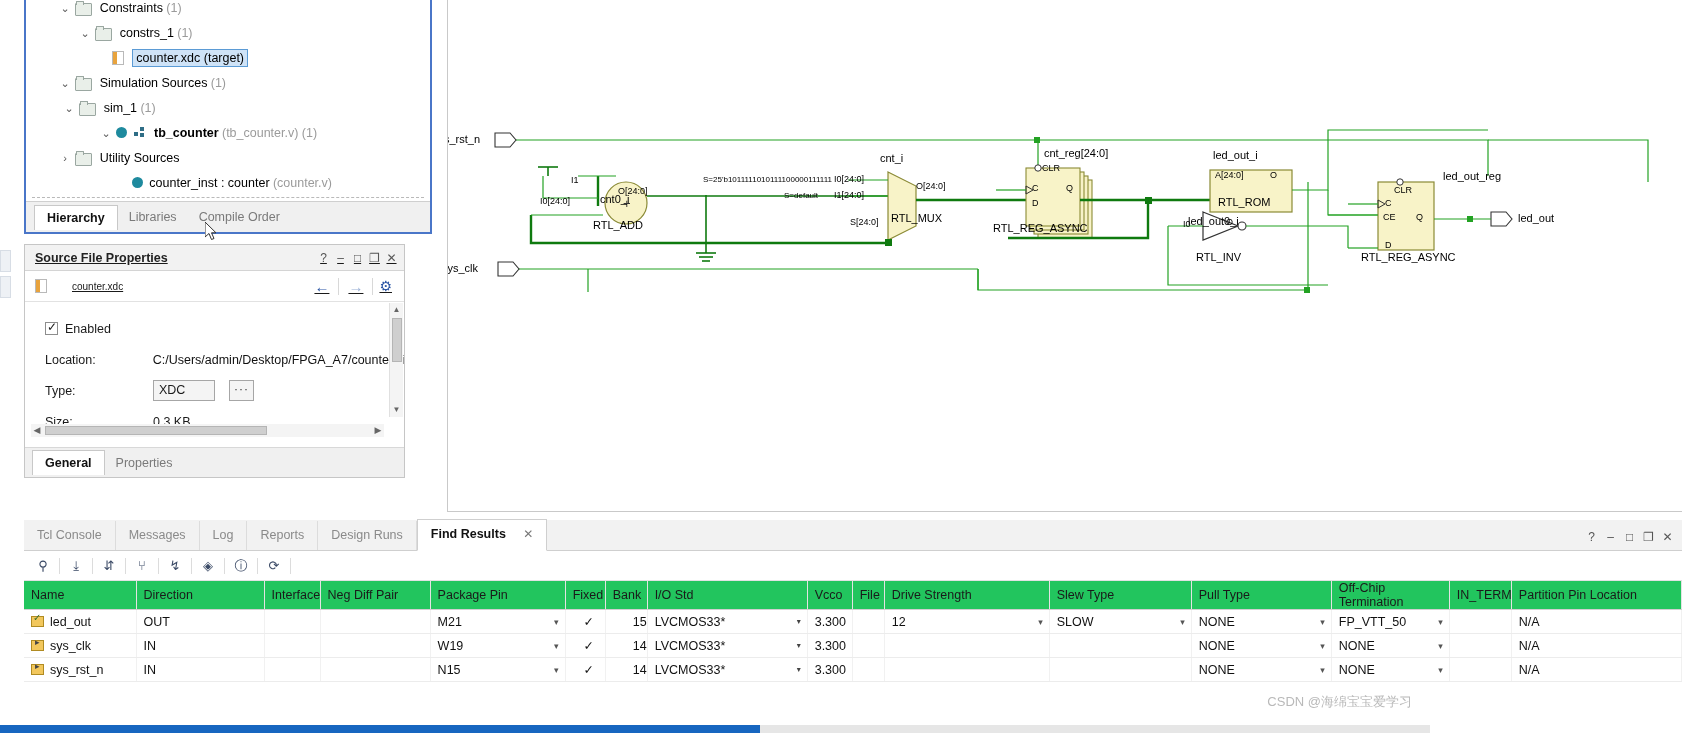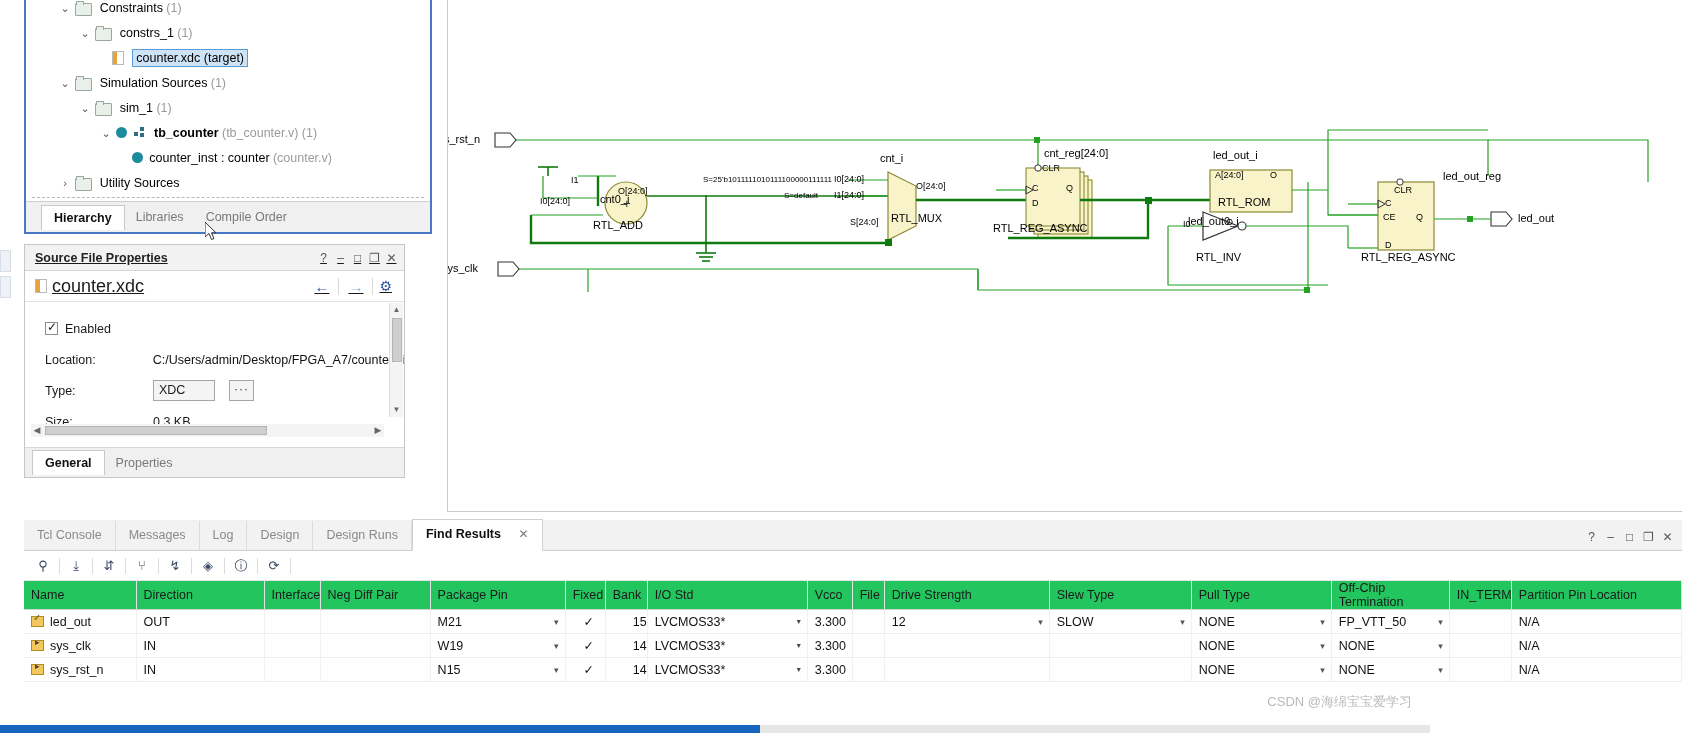--- a/index.html
+++ b/index.html
@@ -159,7 +159,7 @@
         <span class="tdim">(1)</span>
       </div>
 
-      <div class="trow" style="padding-left:52px">
+      <div class="trow" style="padding-left:36px">
         <span class="twist">⌄</span>
         <span class="folder"></span>
         <span class="tname">sim_1</span>

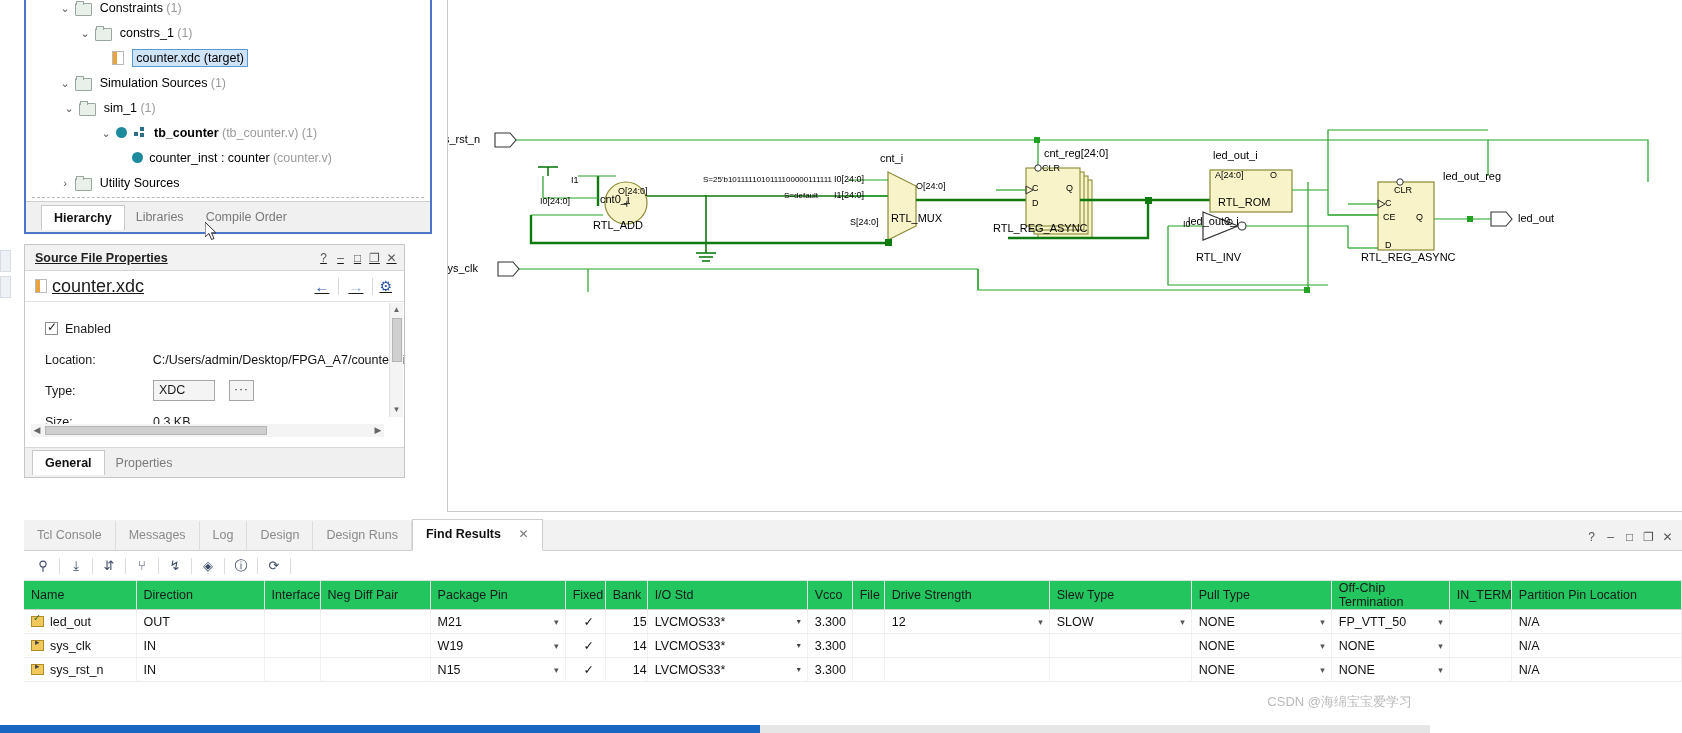--- a/index.html
+++ b/index.html
@@ -174,16 +174,16 @@
         <span class="tdim">(tb_counter.v) (1)</span>
       </div>
 
+      <div class="trow" style="padding-left:32px">
+        <span class="twist">›</span>
+        <span class="folder"></span>
+        <span class="tname">Utility Sources</span>
+      </div>
+
       <div class="trow" style="padding-left:106px">
         <span class="bluedot"></span>
         <span class="tname">counter_inst : counter</span>
         <span class="tdim">(counter.v)</span>
-      </div>
-
-      <div class="trow" style="padding-left:32px">
-        <span class="twist">›</span>
-        <span class="folder"></span>
-        <span class="tname">Utility Sources</span>
       </div>
 
     </div>

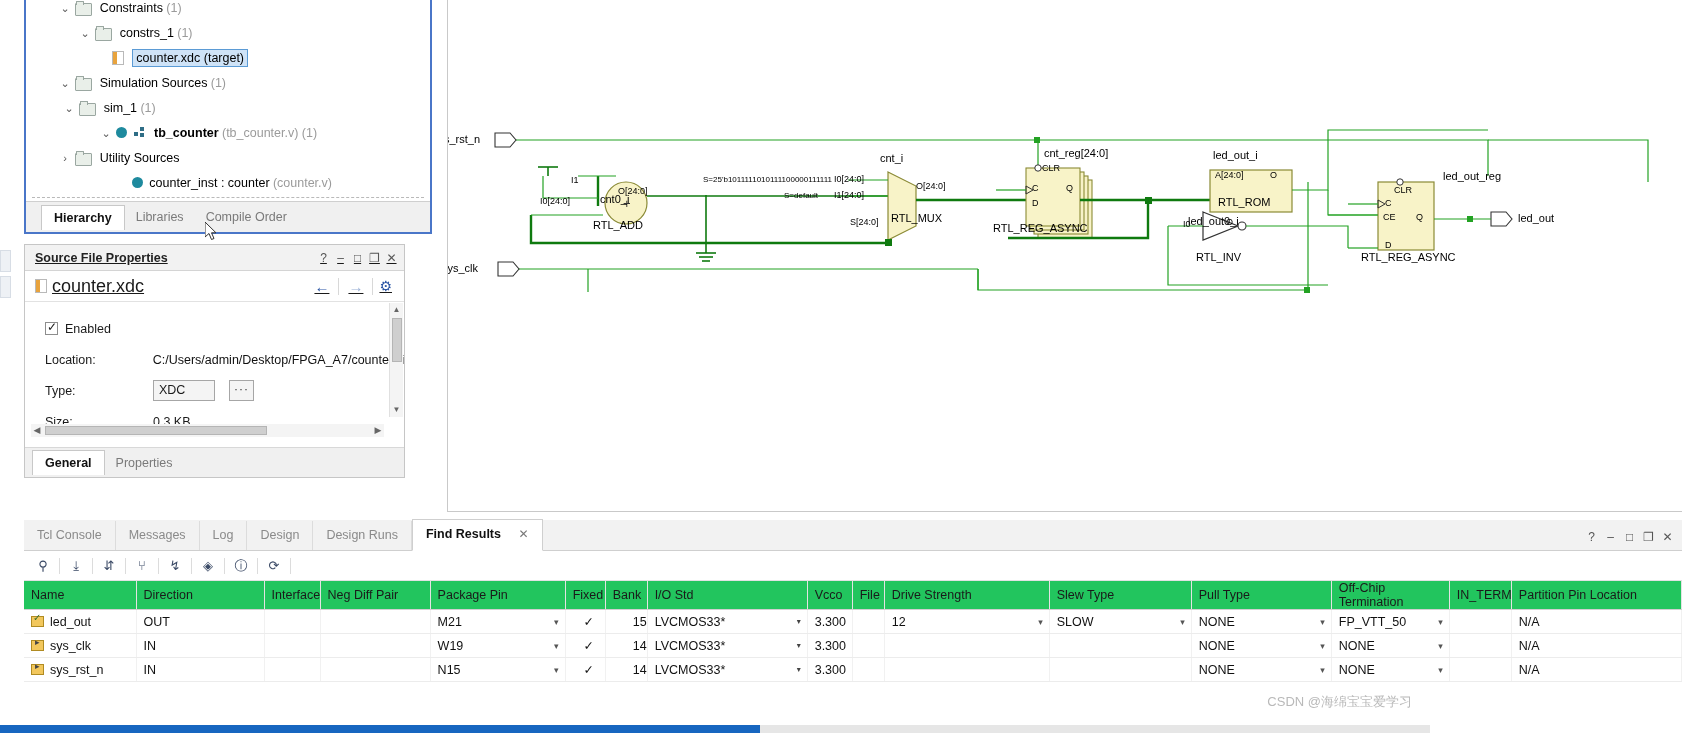--- a/index.html
+++ b/index.html
@@ -38,7 +38,7 @@
      border-top:1px solid #cfcfcf; display:flex; align-items:center; }
   .tb { padding:4px 11px; font-size:12.5px; color:#7a7a7a; }
   .tb.active { color:#111; font-weight:bold; background:#ffffff; border:1px solid #c8c8c8; border-bottom:none;
-     margin-left:15px; padding:5px 12px; }
+     margin-left:8px; padding:5px 12px; }
 
   
   .sfp { position:absolute; left:24px; top:244px; width:381px; height:234px;

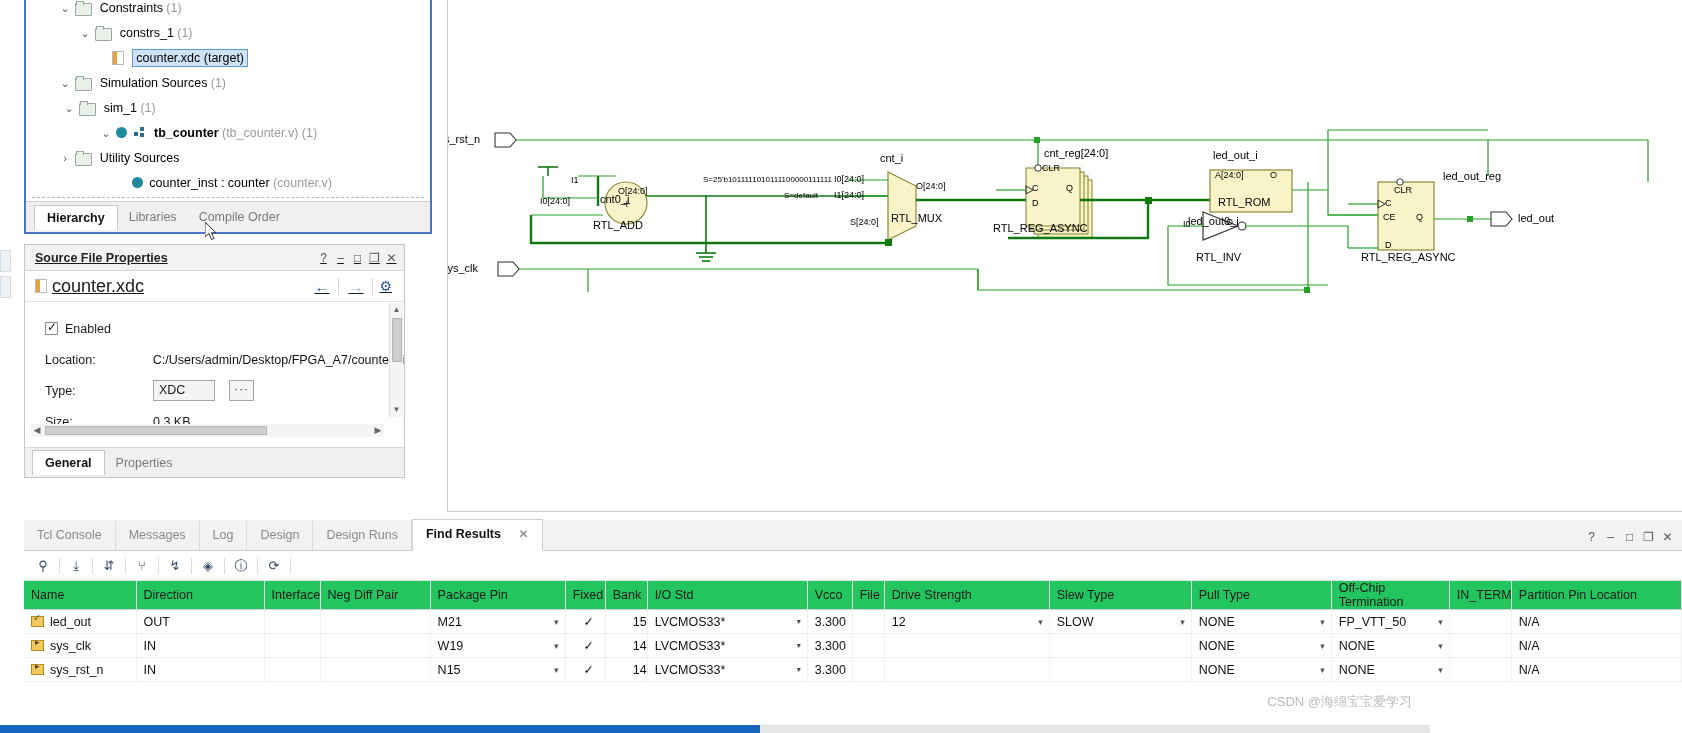--- a/index.html
+++ b/index.html
@@ -48,7 +48,7 @@
   .sfp-title .ttl { font-weight:bold; font-size:12.5px; color:#222; flex:1;}
   .winbtn { width:17px; text-align:center; color:#555; font-size:12px; cursor:default; }
   .sfp-file { height:31px; border-bottom:1px solid #e2e2e2; display:flex; align-items:center; padding:0 8px 0 10px;}
-  .sfp-file .fn { flex:1; font-size:18px; }
+  .sfp-file .fn { flex:1; font-size:10px;margin-left:20px; }
   .arrowbtn { color:#2a55a5; font-size:15px; padding:0 7px;}
   .arrowbtn.dim { color:#9ab0d6; }
   .vsep { width:1px; height:17px; background:#d8d8d8; margin:0 2px;}

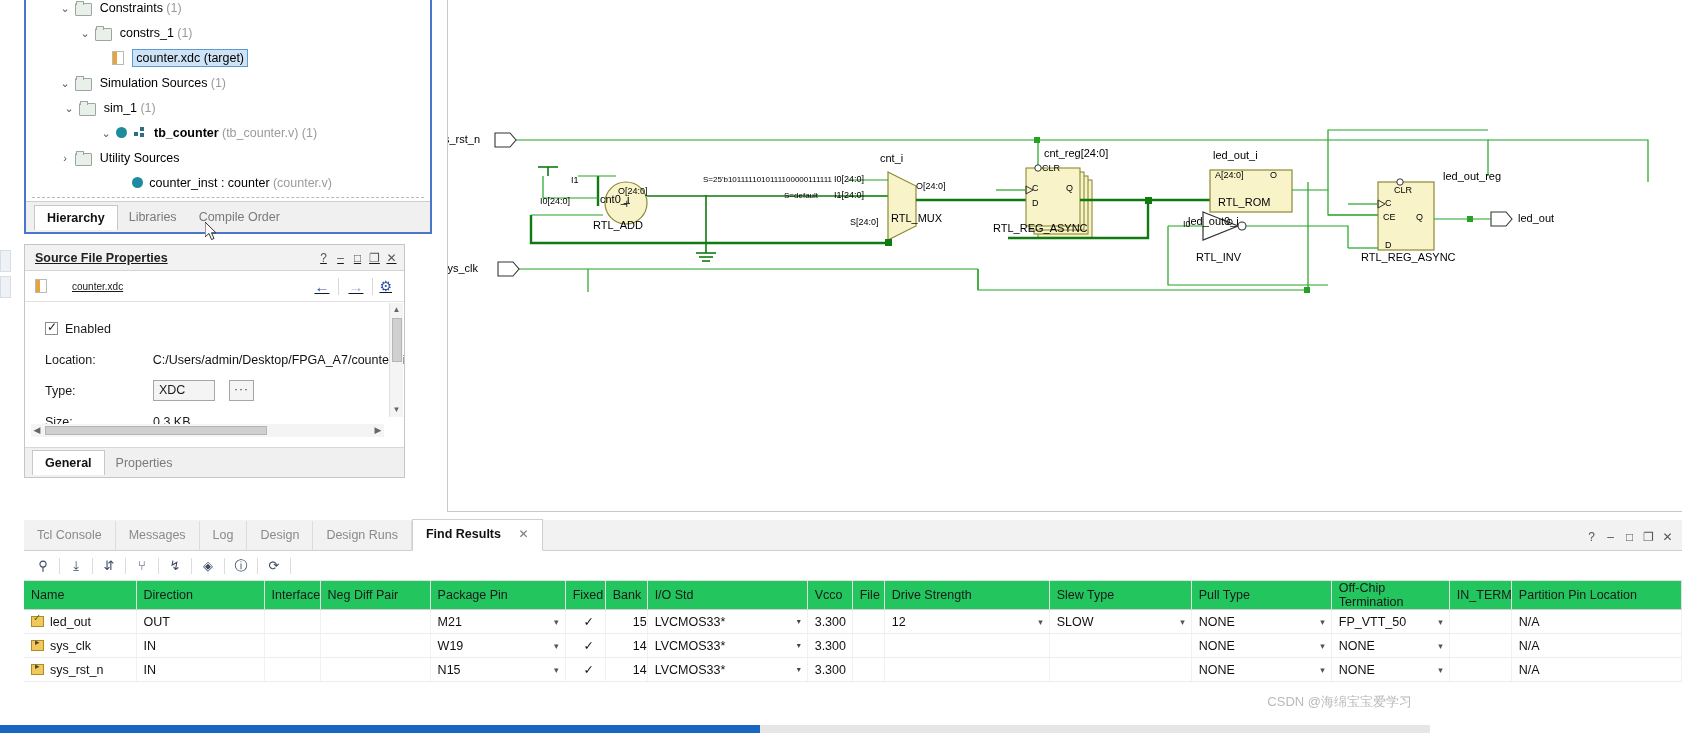--- a/index.html
+++ b/index.html
@@ -436,7 +436,7 @@
       <span class="bt">Tcl Console</span>
       <span class="bt">Messages</span>
       <span class="bt">Log</span>
-      <span class="bt">Design</span>
+      <span class="bt">Reports</span>
       <span class="bt">Design Runs</span>
       <span class="bt active">
         <span>Find Results</span>

